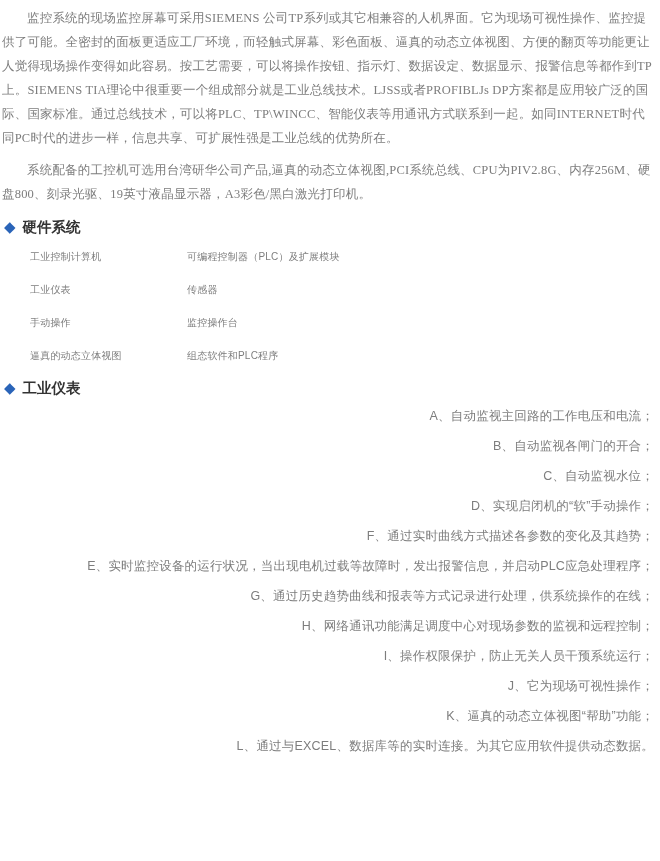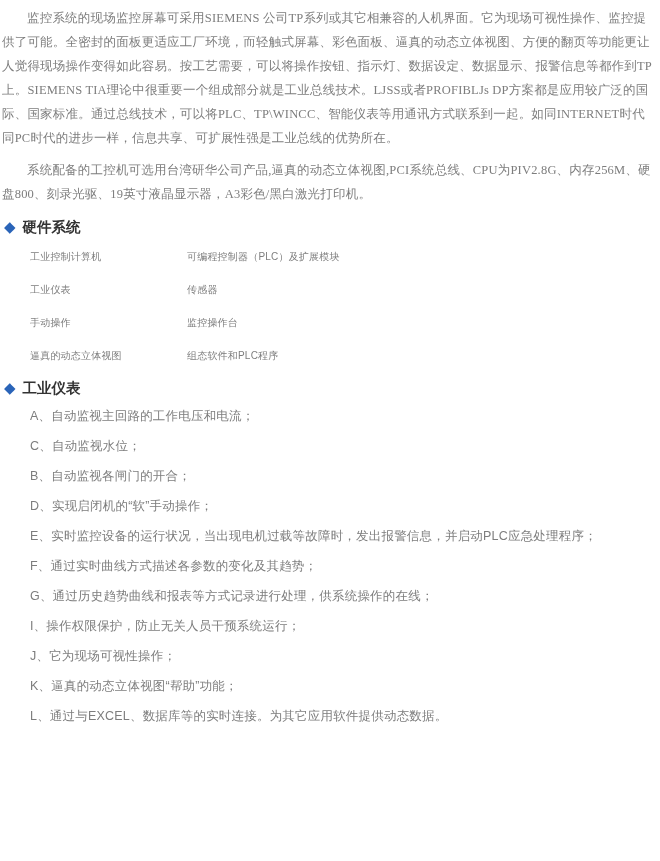--- a/index.html
+++ b/index.html
@@ -67,6 +67,7 @@
     margin-bottom: 10px;
     letter-spacing: 0.2px;
     word-break: break-all;
+    text-align: right;
   }
 </style>
 </head>

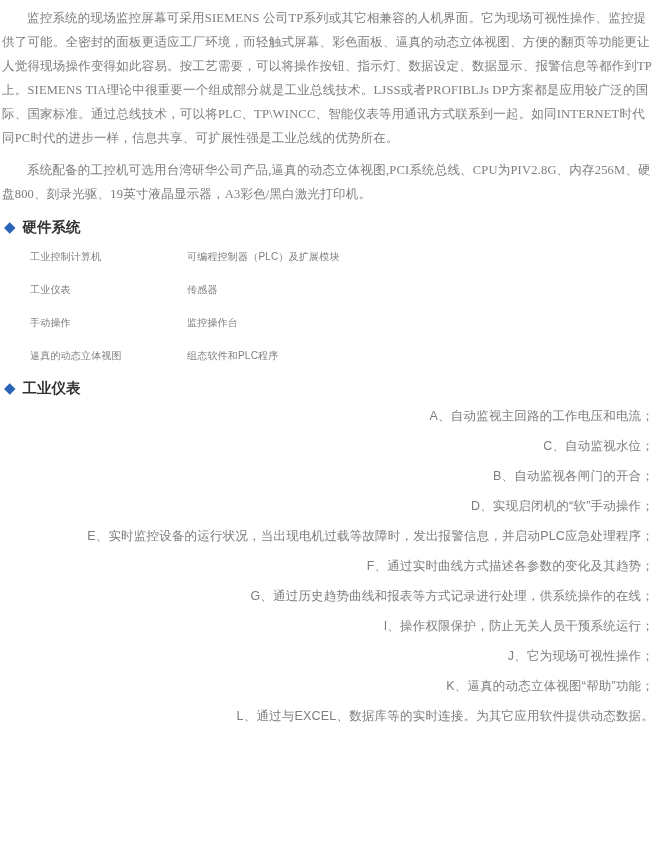--- a/index.html
+++ b/index.html
@@ -109,8 +109,8 @@
 
   <div class="sw-list">
     <div class="sw-item">A、自动监视主回路的工作电压和电流；</div>
+    <div class="sw-item">B、自动监视各闸门的开合；</div>
     <div class="sw-item">C、自动监视水位；</div>
-    <div class="sw-item">B、自动监视各闸门的开合；</div>
     <div class="sw-item">D、实现启闭机的“软”手动操作；</div>
     <div class="sw-item">E、实时监控设备的运行状况，当出现电机过载等故障时，发出报警信息，并启动PLC应急处理程序；</div>
     <div class="sw-item">F、通过实时曲线方式描述各参数的变化及其趋势；</div>

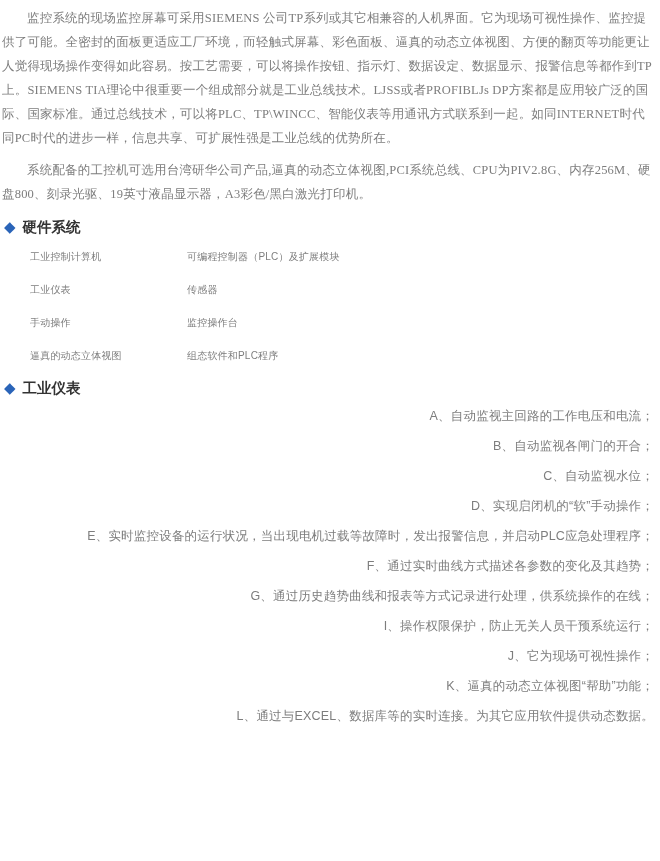--- a/index.html
+++ b/index.html
@@ -112,8 +112,8 @@
     <div class="sw-item">B、自动监视各闸门的开合；</div>
     <div class="sw-item">C、自动监视水位；</div>
     <div class="sw-item">D、实现启闭机的“软”手动操作；</div>
+    <div class="sw-item">F、通过实时曲线方式描述各参数的变化及其趋势；</div>
     <div class="sw-item">E、实时监控设备的运行状况，当出现电机过载等故障时，发出报警信息，并启动PLC应急处理程序；</div>
-    <div class="sw-item">F、通过实时曲线方式描述各参数的变化及其趋势；</div>
     <div class="sw-item">G、通过历史趋势曲线和报表等方式记录进行处理，供系统操作的在线；</div>
     <div class="sw-item">I、操作权限保护，防止无关人员干预系统运行；</div>
     <div class="sw-item">J、它为现场可视性操作；</div>

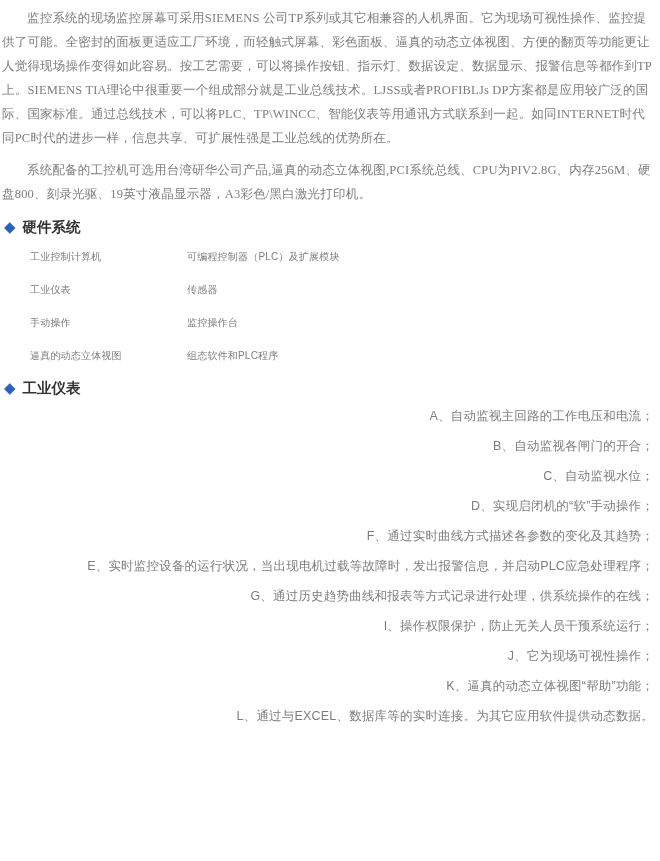--- a/index.html
+++ b/index.html
@@ -115,6 +115,7 @@
     <div class="sw-item">F、通过实时曲线方式描述各参数的变化及其趋势；</div>
     <div class="sw-item">E、实时监控设备的运行状况，当出现电机过载等故障时，发出报警信息，并启动PLC应急处理程序；</div>
     <div class="sw-item">G、通过历史趋势曲线和报表等方式记录进行处理，供系统操作的在线；</div>
+    <div class="sw-item">H、网络通讯功能满足调度中心对现场参数的监视和远程控制；</div>
     <div class="sw-item">I、操作权限保护，防止无关人员干预系统运行；</div>
     <div class="sw-item">J、它为现场可视性操作；</div>
     <div class="sw-item">K、逼真的动态立体视图“帮助”功能；</div>

